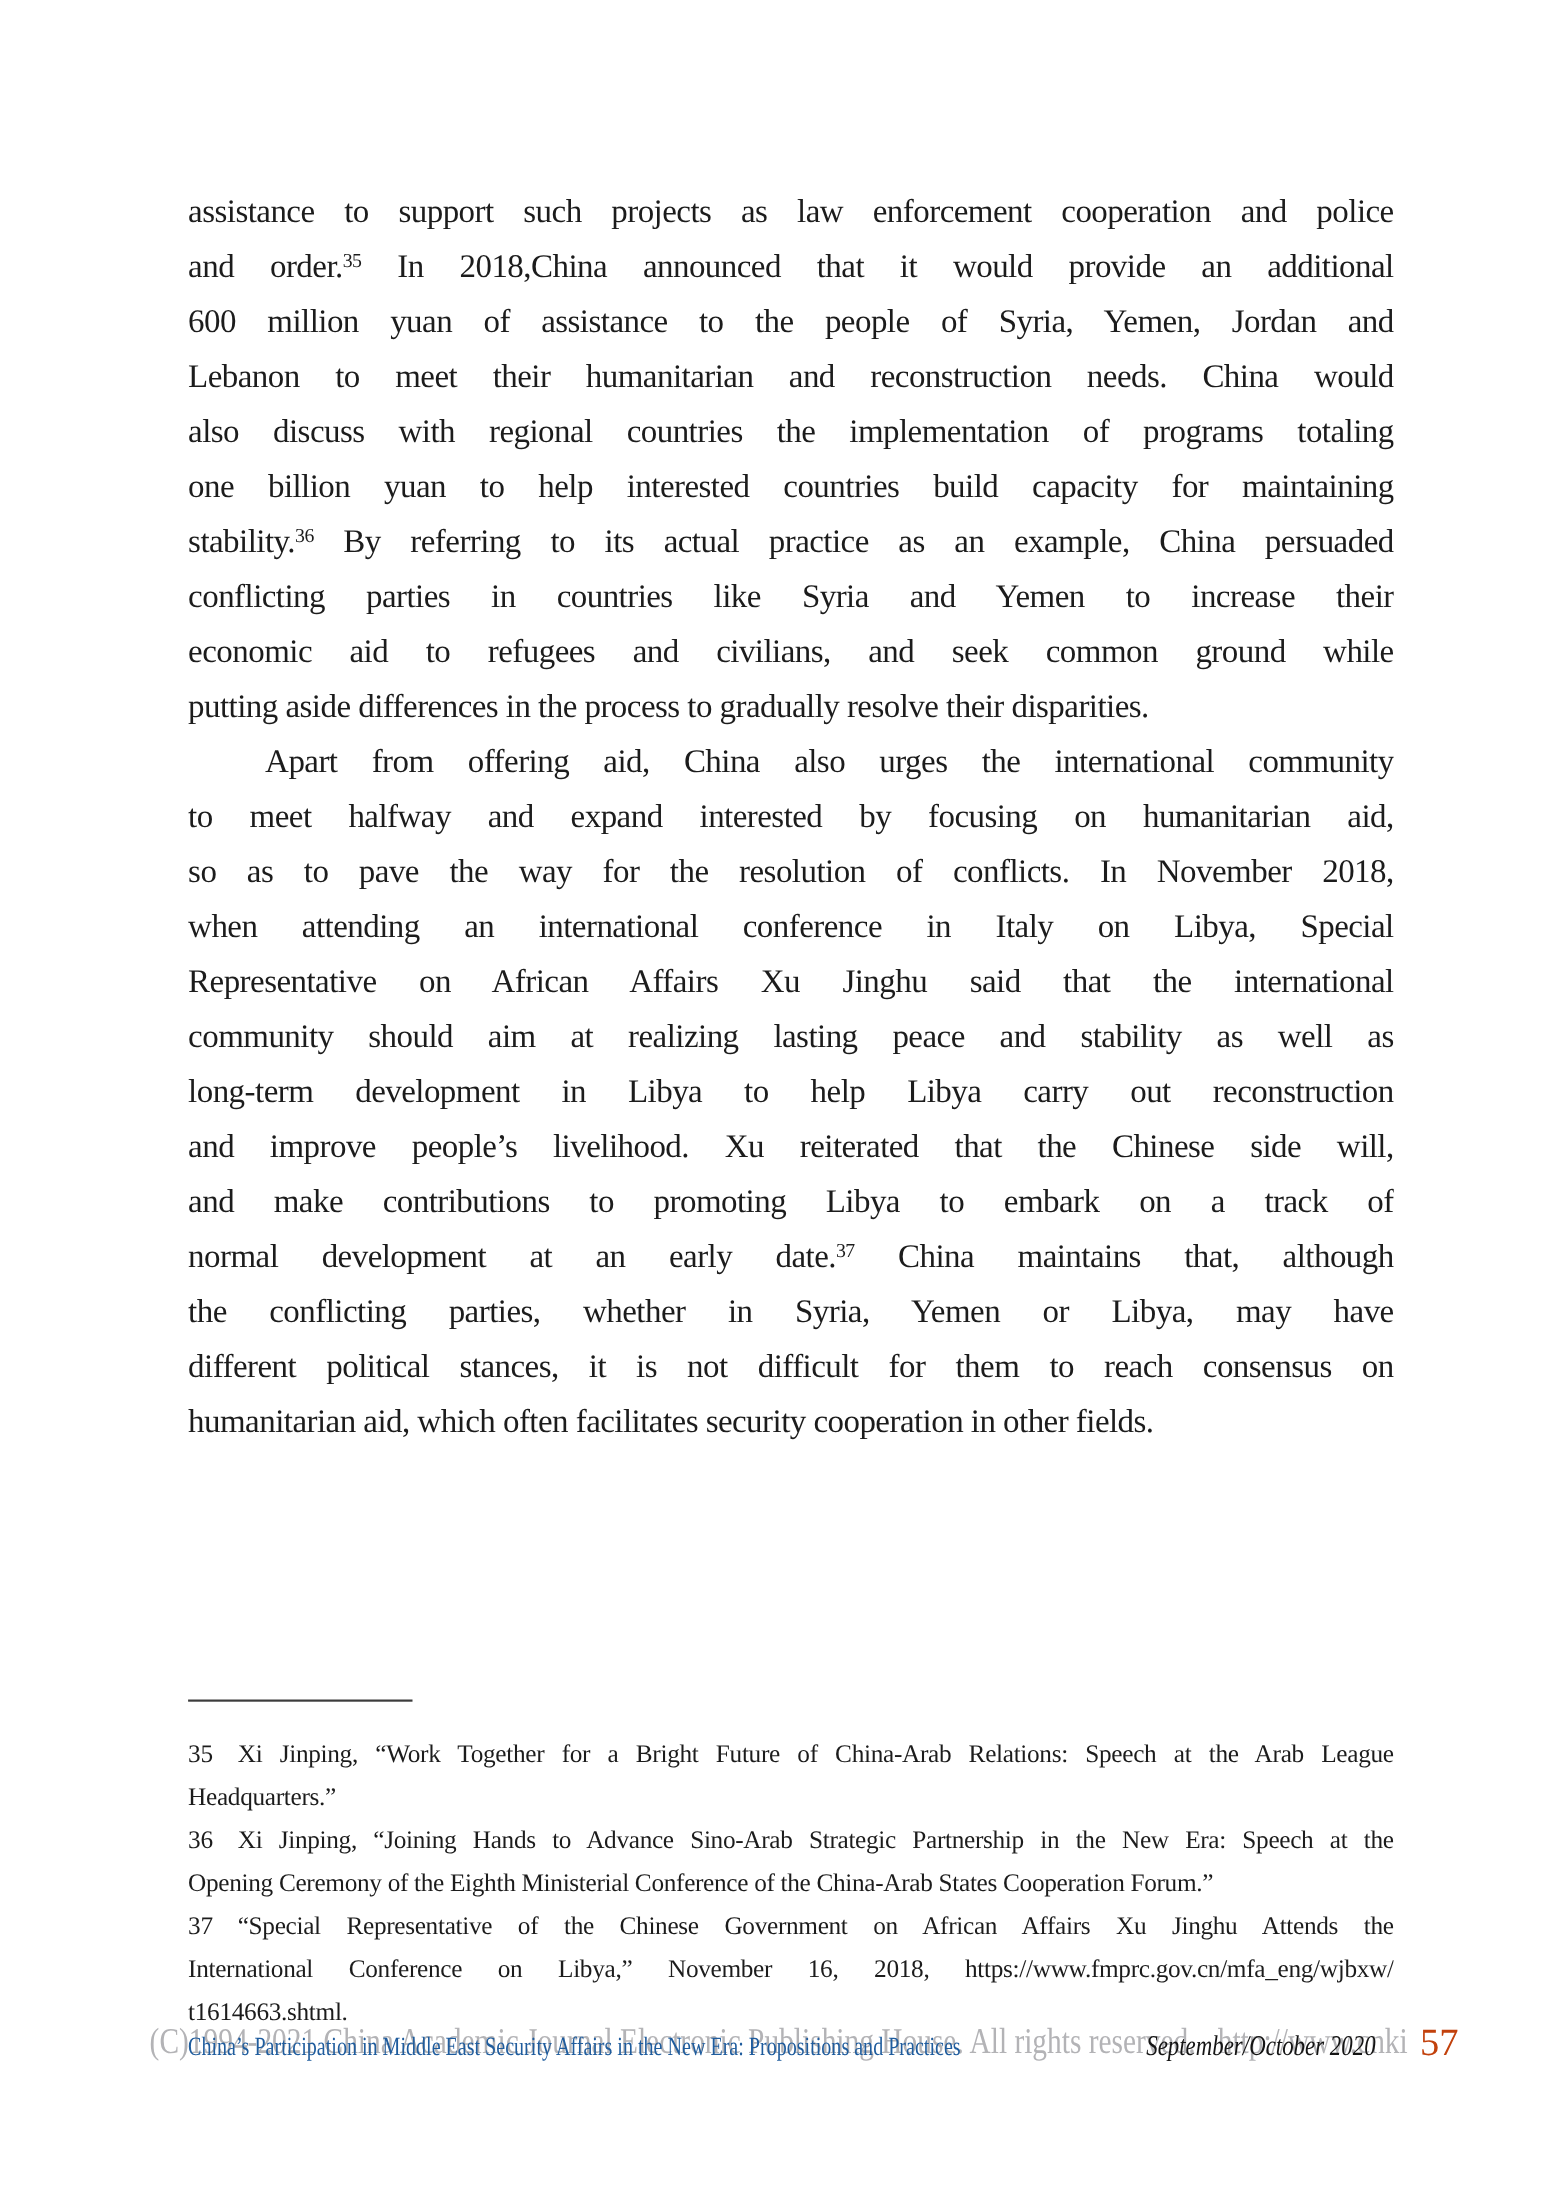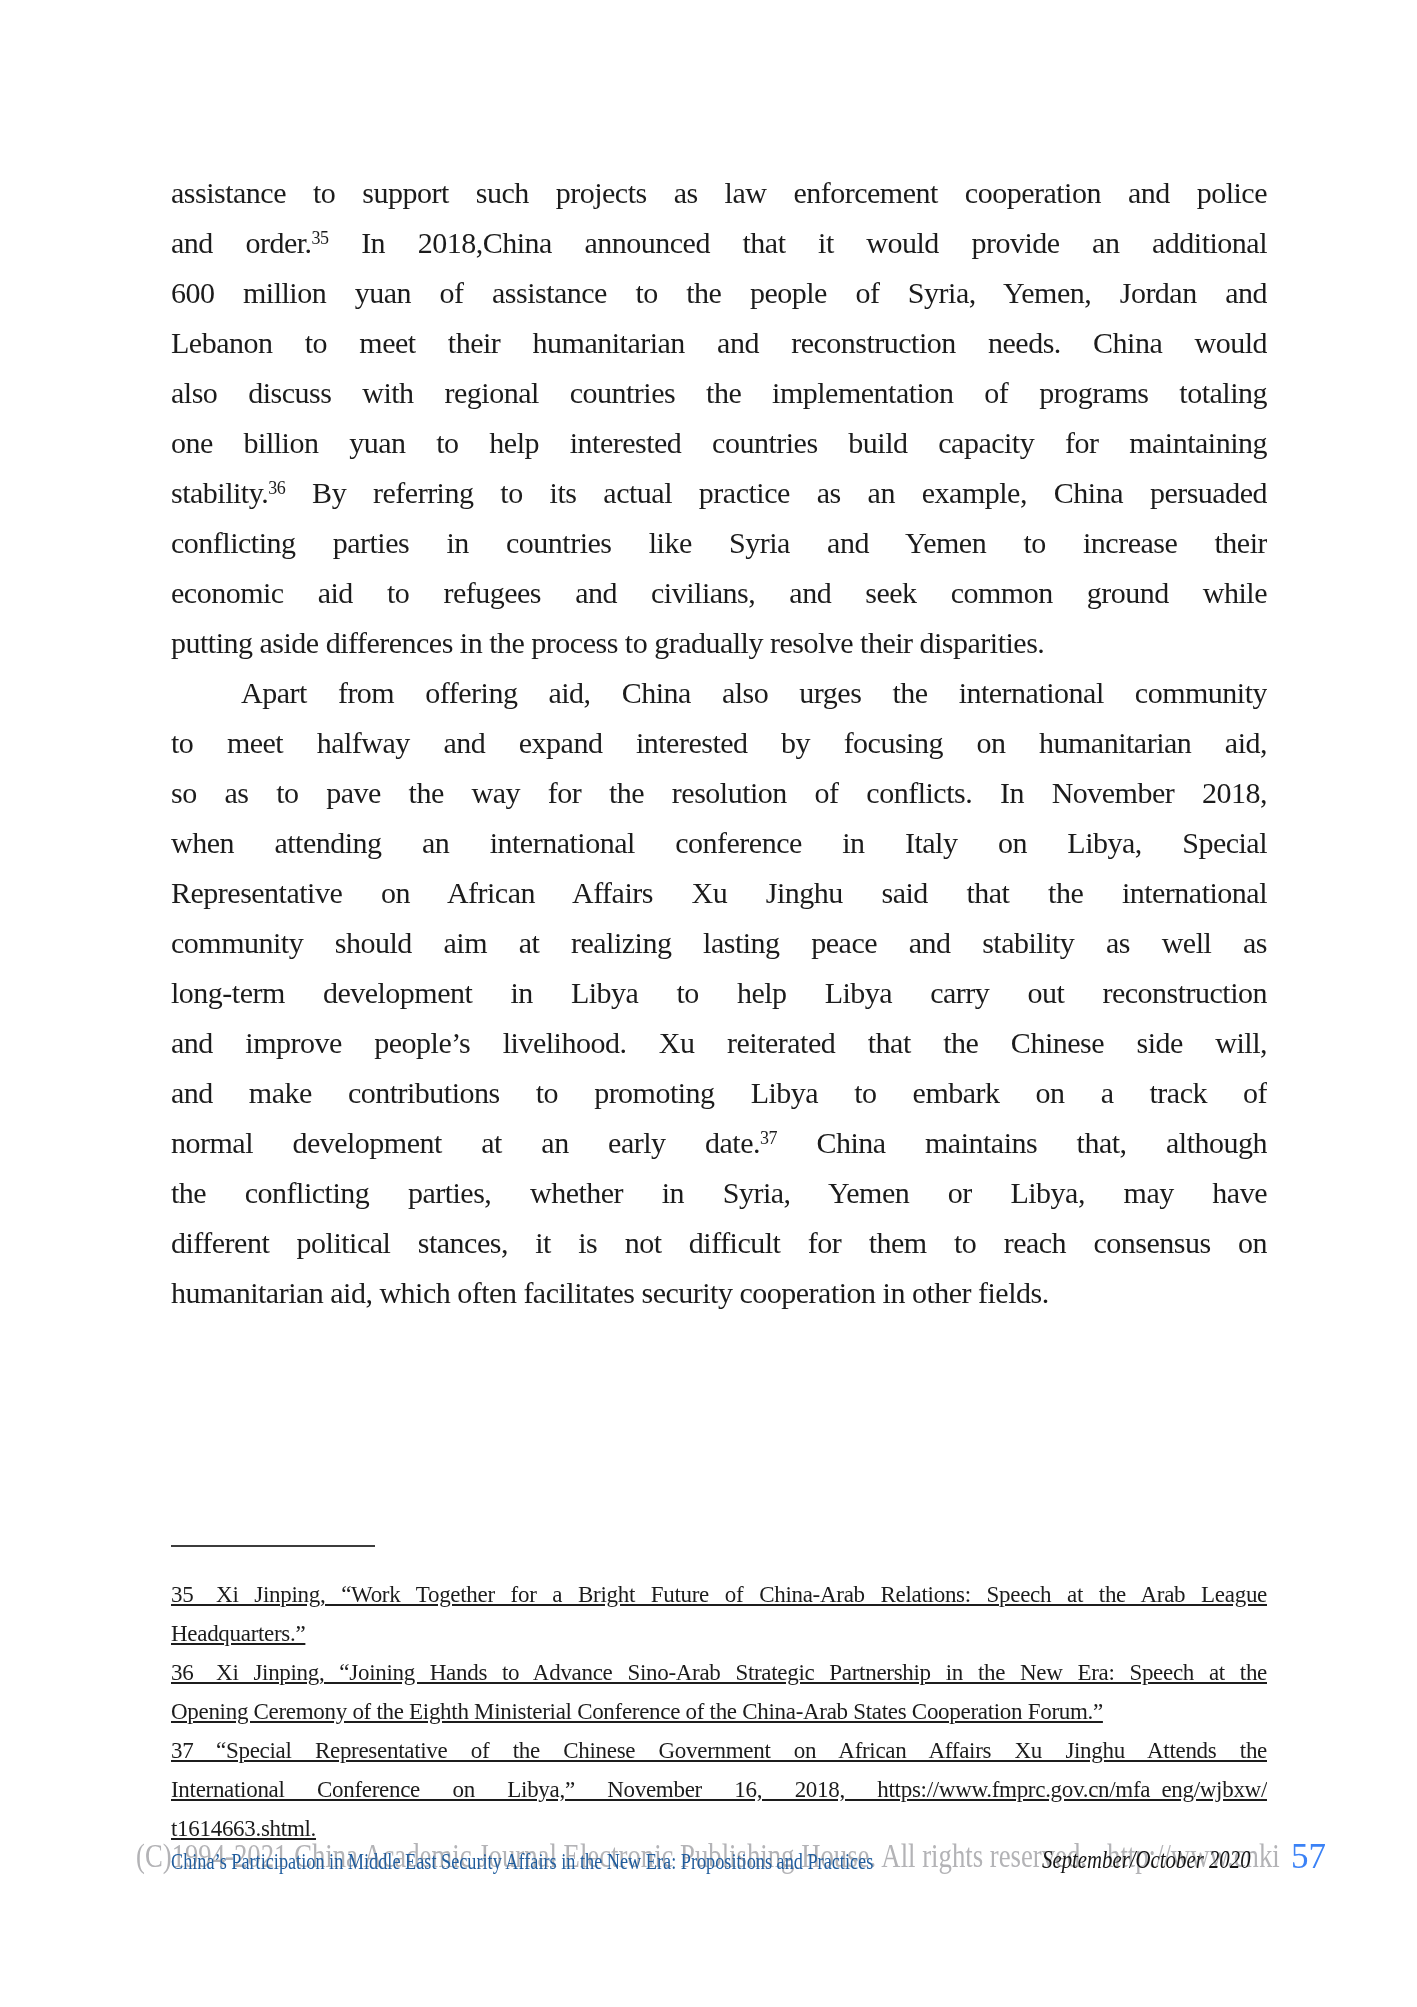--- a/index.html
+++ b/index.html
@@ -50,7 +50,6 @@
     left: 171px;
     top: 1575px;
     width: 1096px;
-    text-decoration: underline;
   }
   .fn-line {
     font-size: 23px;

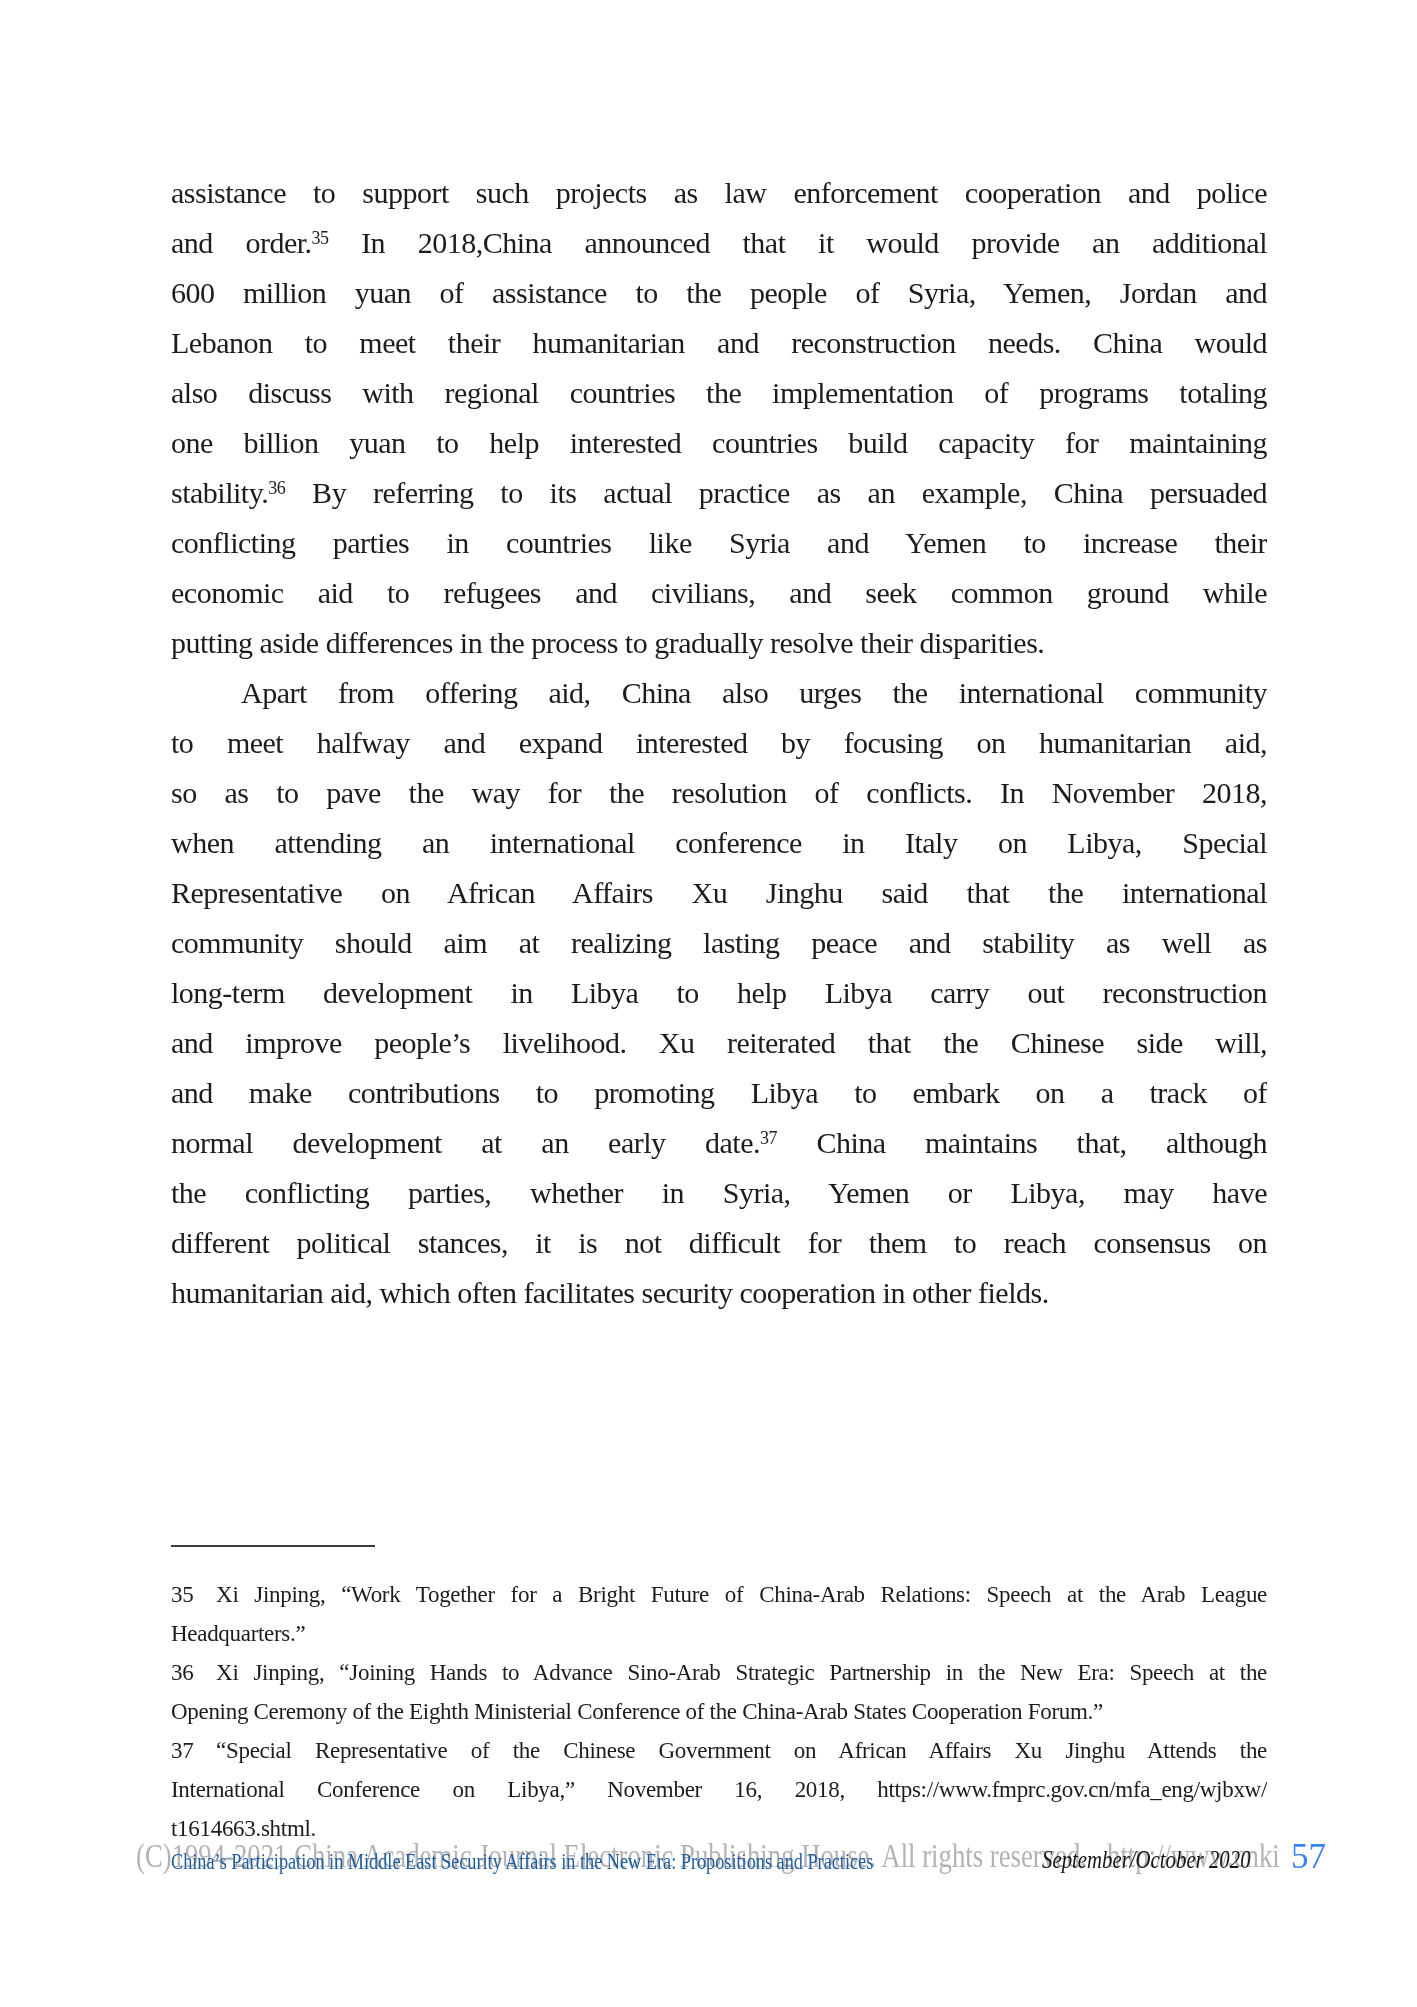--- a/index.html
+++ b/index.html
@@ -98,7 +98,7 @@
     left: 1291px;
     top: 1837px;
     font-size: 35px;
-    color: #3b82f6;
+    color: #c2410c;
   }
 </style>
 </head>

